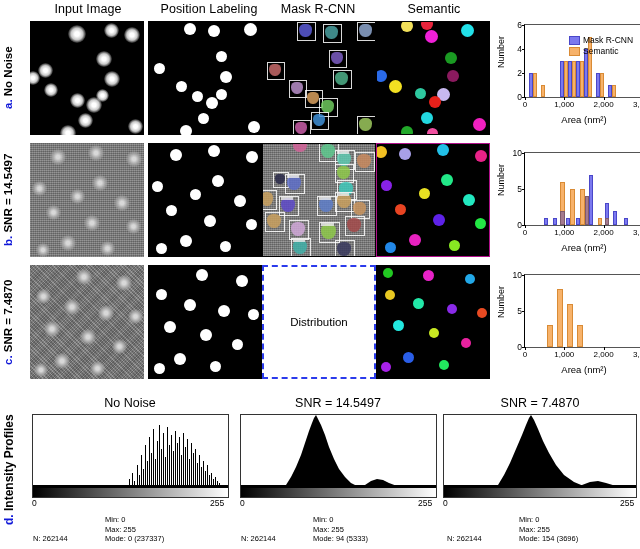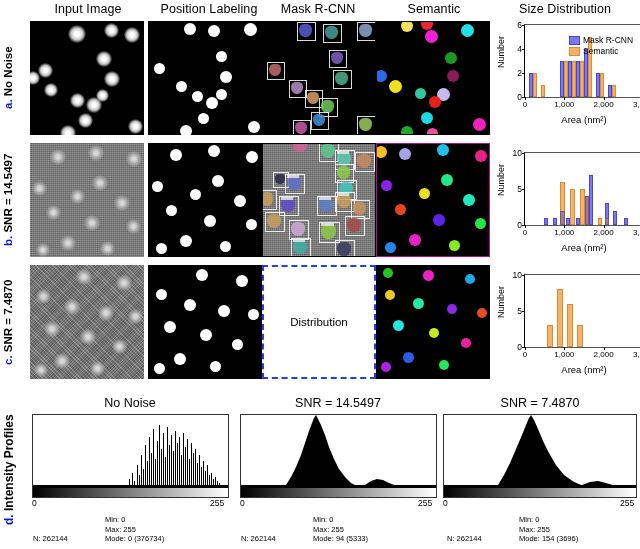--- a/index.html
+++ b/index.html
@@ -76,7 +76,6 @@
   <div class="col-head" style="left:28px;width:120px;">Input Image</div>
   <div class="col-head" style="left:262px;width:112px;">Mask R-CNN</div>
   <div class="col-head" style="left:376px;width:116px;">Semantic</div>
-  <div class="col-head" style="left:492px;width:146px;">Size Distribution</div>
 
   <div class="rowlabel" style="left:2px;top:22px;height:112px;">
     <span class="idx">a.</span><span>&nbsp;</span><span class="txt">No Noise</span>

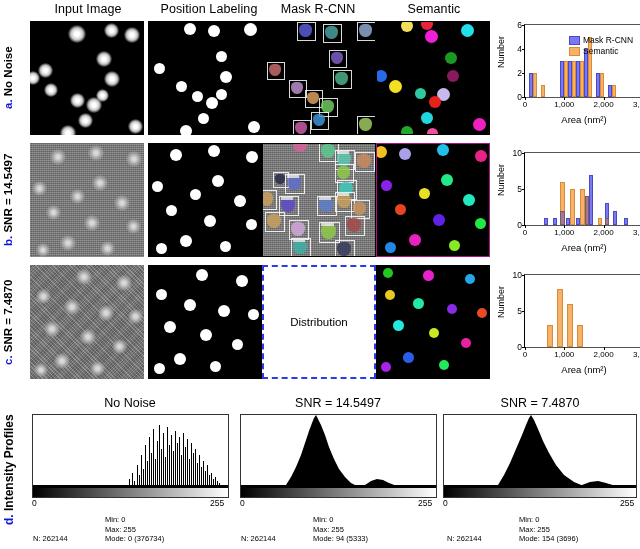--- a/index.html
+++ b/index.html
@@ -501,7 +501,7 @@
     
     <div class="c2" style="top:0px">Min: 0</div>
     <div class="c2" style="top:9.5px">Max: 255</div>
-    <div class="c2" style="top:19px">Mode: 0 (376734)</div>
+    <div class="c2" style="top:19px">Mode: 0 (237337)</div>
   </div>
 
   <div class="hist-title" style="left:238px;top:396px;width:200px;">SNR = 14.5497</div>

